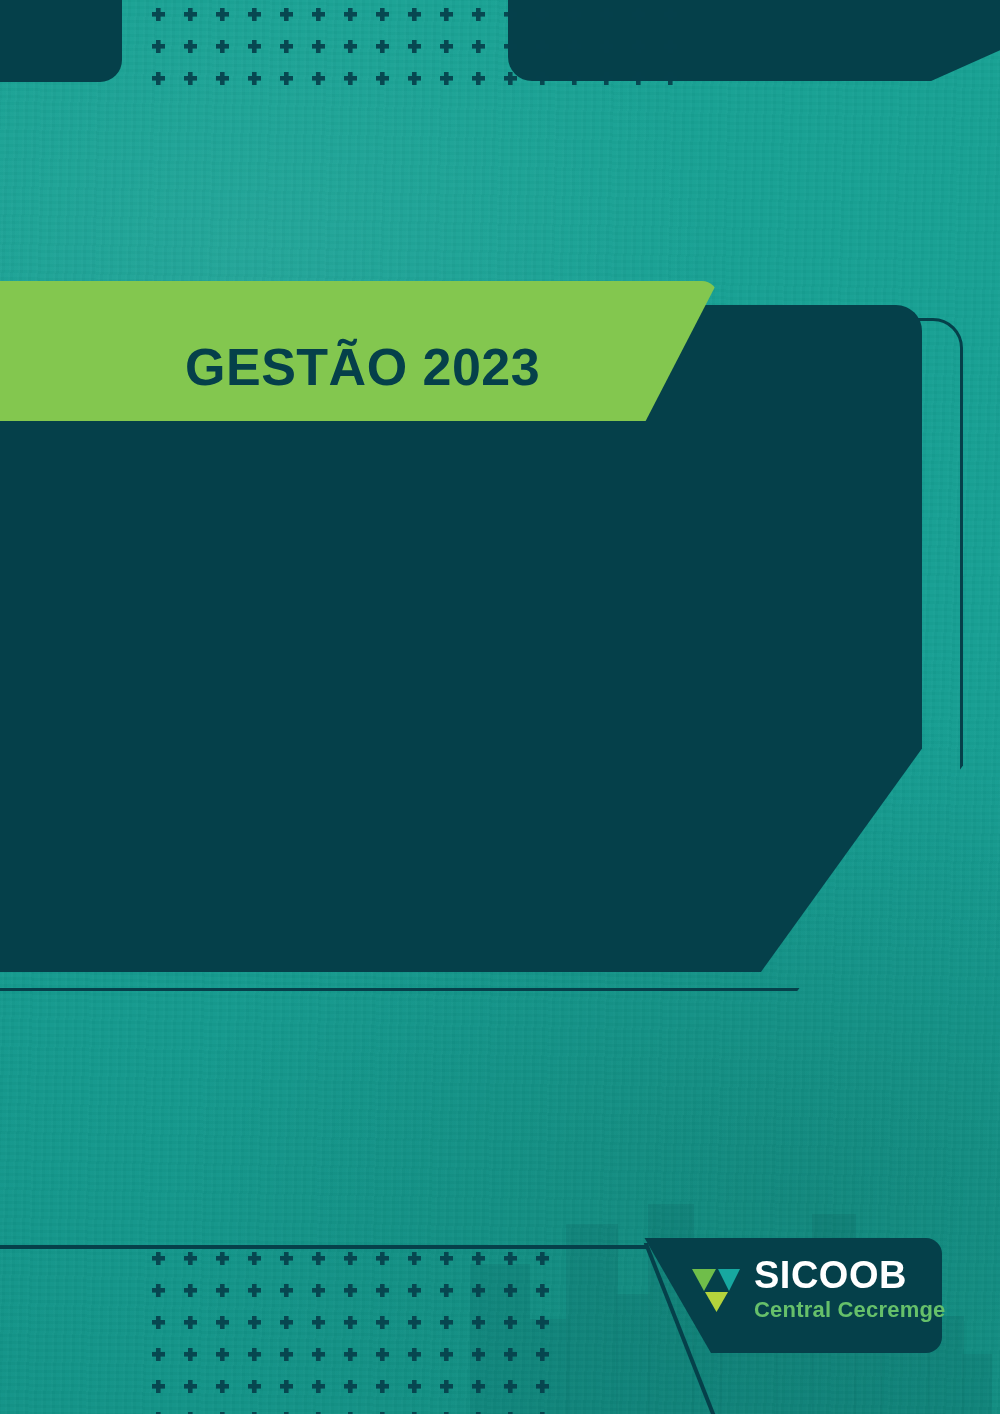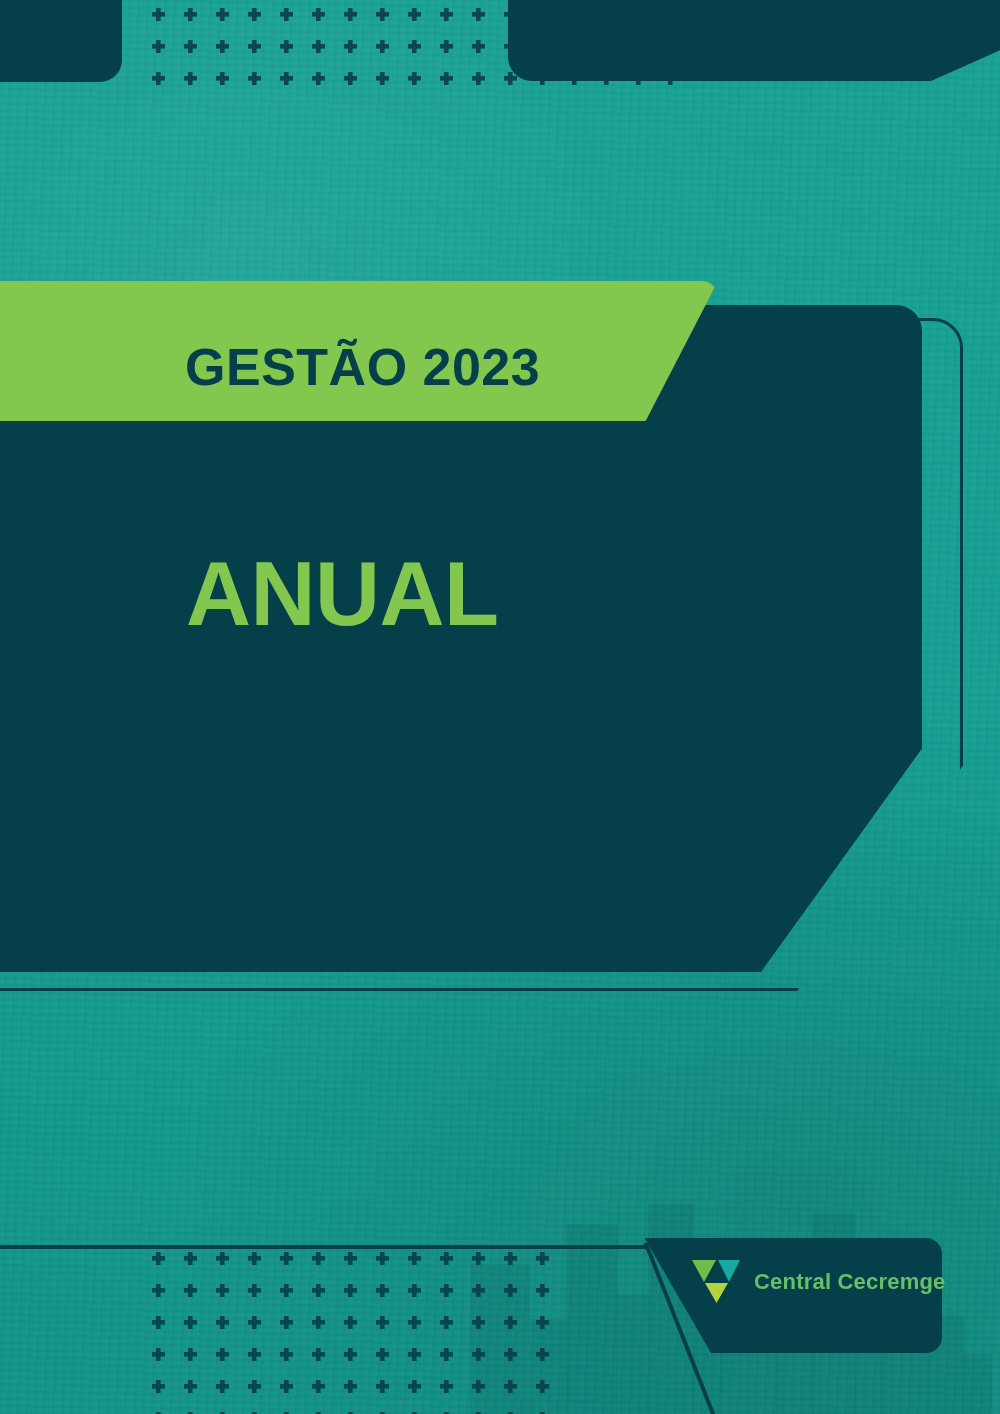--- a/index.html
+++ b/index.html
@@ -401,7 +401,6 @@
   </div>
 
   <div class="title-block">
-    <span class="title-line2">ANUAL</span>
   </div>
 
   <div class="bottom-rule"></div>

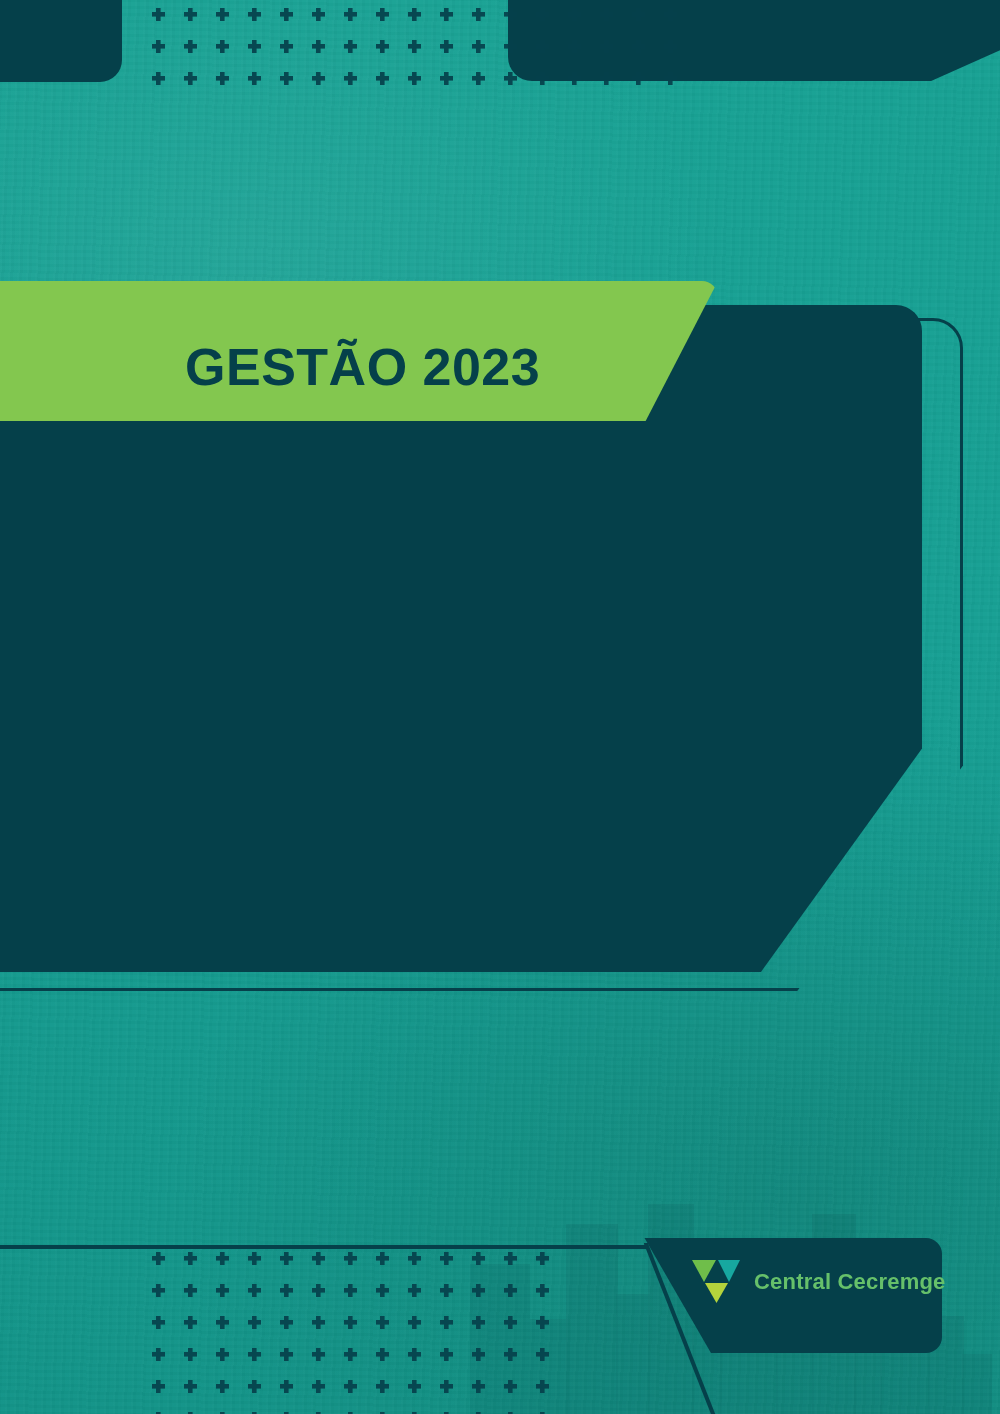--- a/index.html
+++ b/index.html
@@ -416,6 +416,7 @@
       </svg>
     </span>
     <span class="logo-words">
+      <span class="logo-sicoob">SICOOB</span>
       <span class="logo-sub">Central Cecremge</span>
     </span>
   </div>

